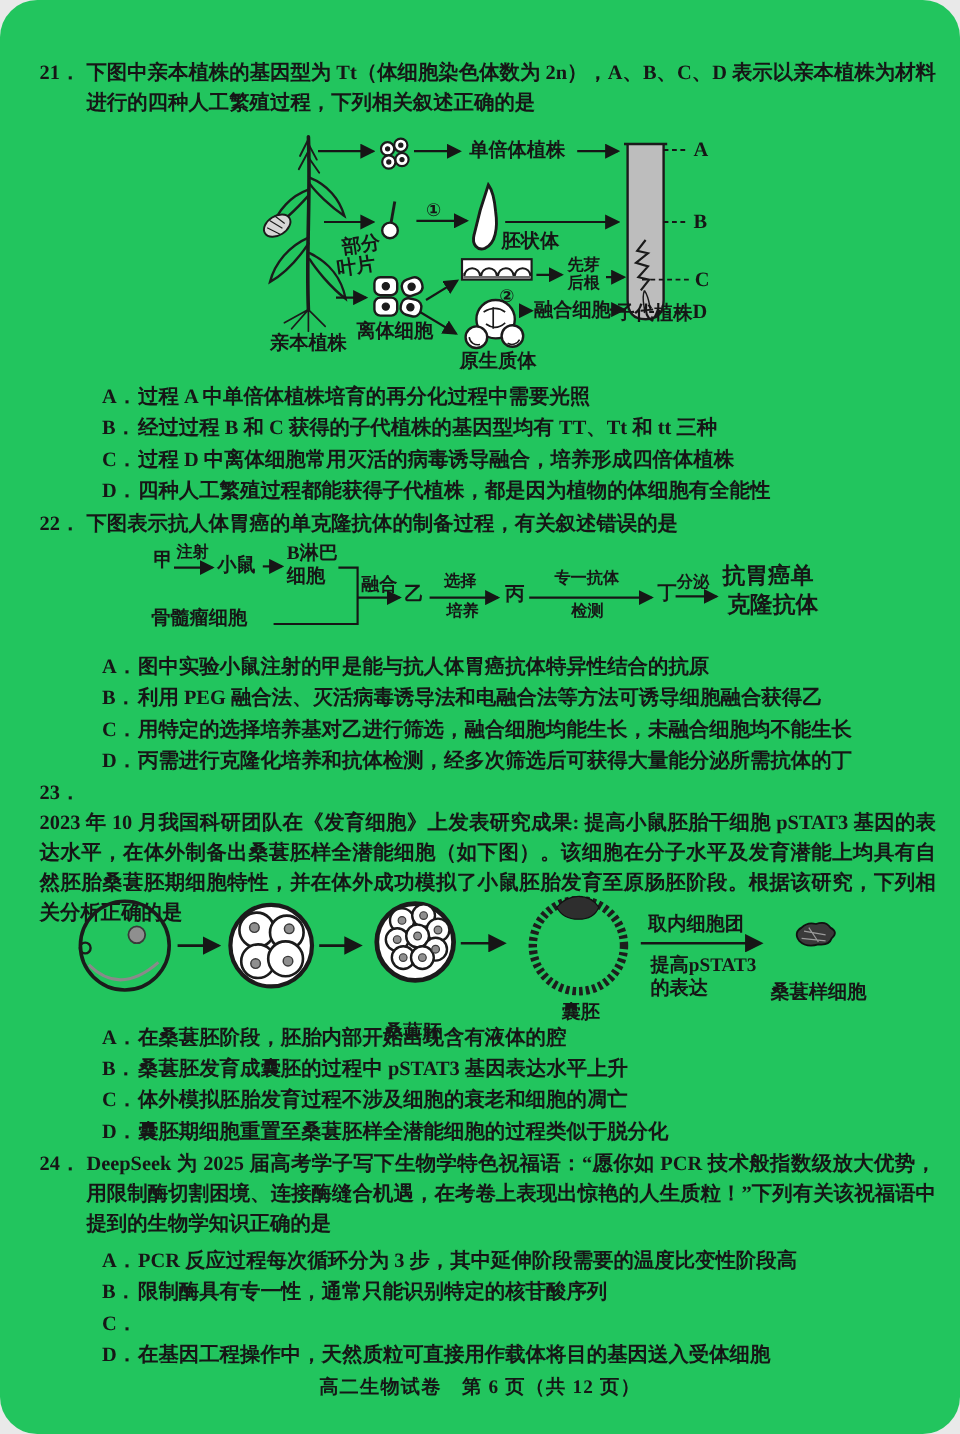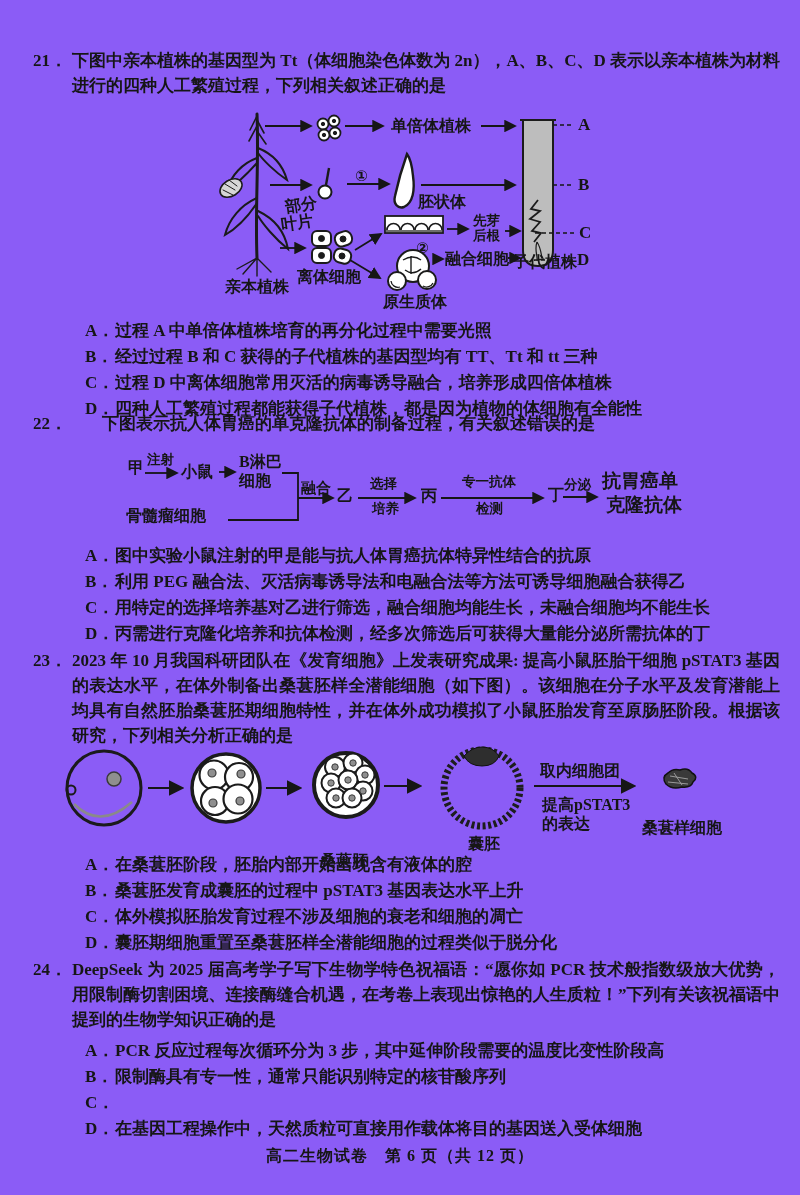--- a/index.html
+++ b/index.html
@@ -5,9 +5,10 @@
   html,body{margin:0;padding:0;background:#e9e9e9;}
   .paper{
     position:relative;width:800px;height:1195px;margin:0 auto;
-    background:#8b5cf6;color:#161616;overflow:hidden;
+    background:#22c55e;color:#161616;overflow:hidden;
     font-family:"Liberation Serif","DejaVu Serif","DejaVu Sans",serif;
     font-weight:600;
+    border-radius:31px;
   }
   .q{position:absolute;left:33px;width:747px;display:flex;font-size:17px;line-height:25px;}
   .qnum{flex:none;width:39px;}

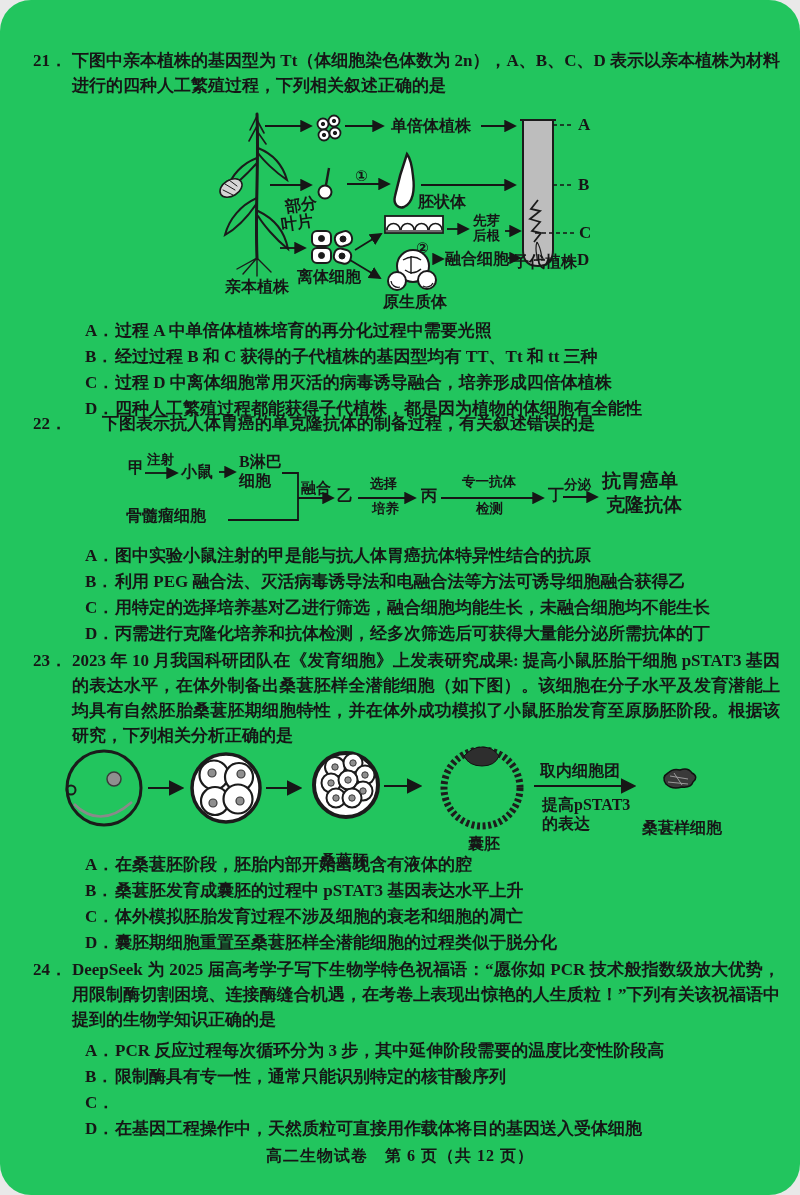--- a/index.html
+++ b/index.html
@@ -174,7 +174,7 @@
       </div>
   </div>
 
-  <div class="q" style="top:411px;gap:30px;">
+  <div class="q" style="top:424px;">
     <span class="qnum">22．</span>
     <span class="qtext">下图表示抗人体胃癌的单克隆抗体的制备过程，有关叙述错误的是</span>
   </div>

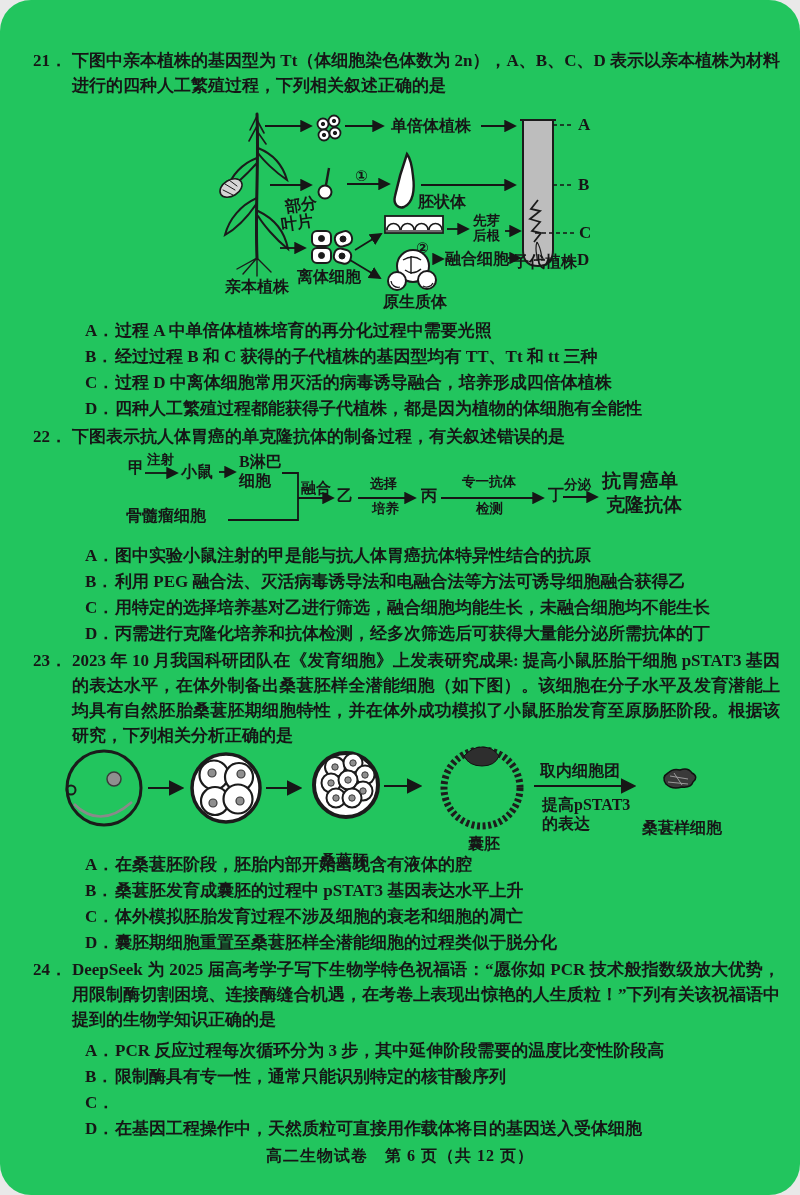--- a/index.html
+++ b/index.html
@@ -234,7 +234,7 @@
       </div>
   </div>
 
-  <div class="q" style="top:648px;">
+  <div class="q" style="top:648px;flex-direction:column;">
     <span class="qnum">23．</span>
     <span class="qtext">2023 年 10 月我国科研团队在《发育细胞》上发表研究成果: 提高小鼠胚胎干细胞 pSTAT3 基因的表达水平，在体外制备出桑葚胚样全潜能细胞（如下图）。该细胞在分子水平及发育潜能上均具有自然胚胎桑葚胚期细胞特性，并在体外成功模拟了小鼠胚胎发育至原肠胚阶段。根据该研究，下列相关分析正确的是</span>
   </div>

